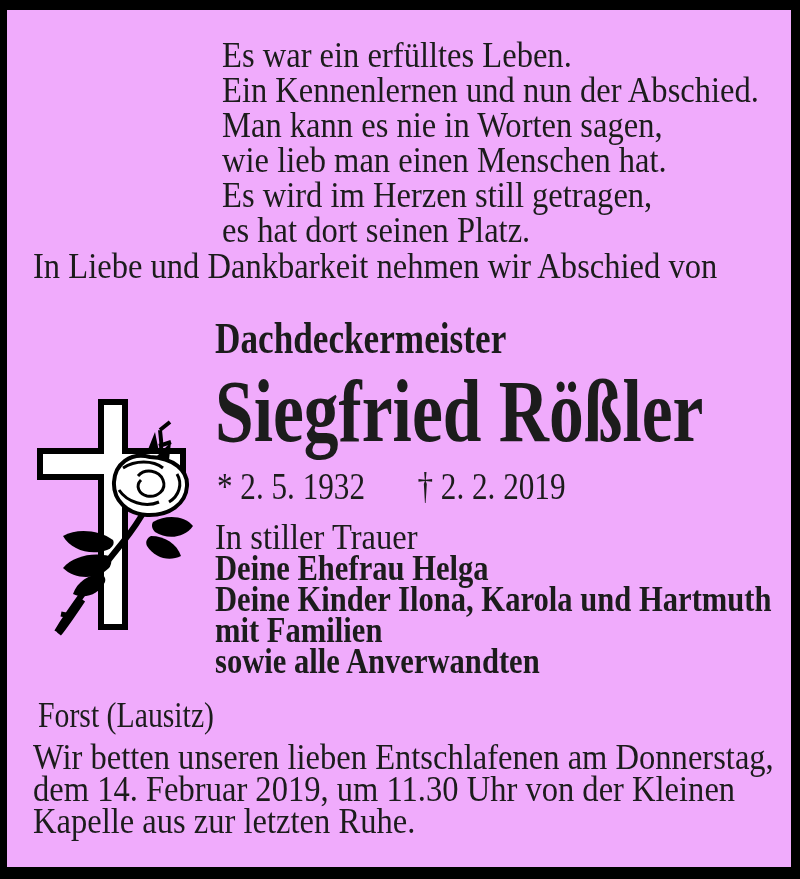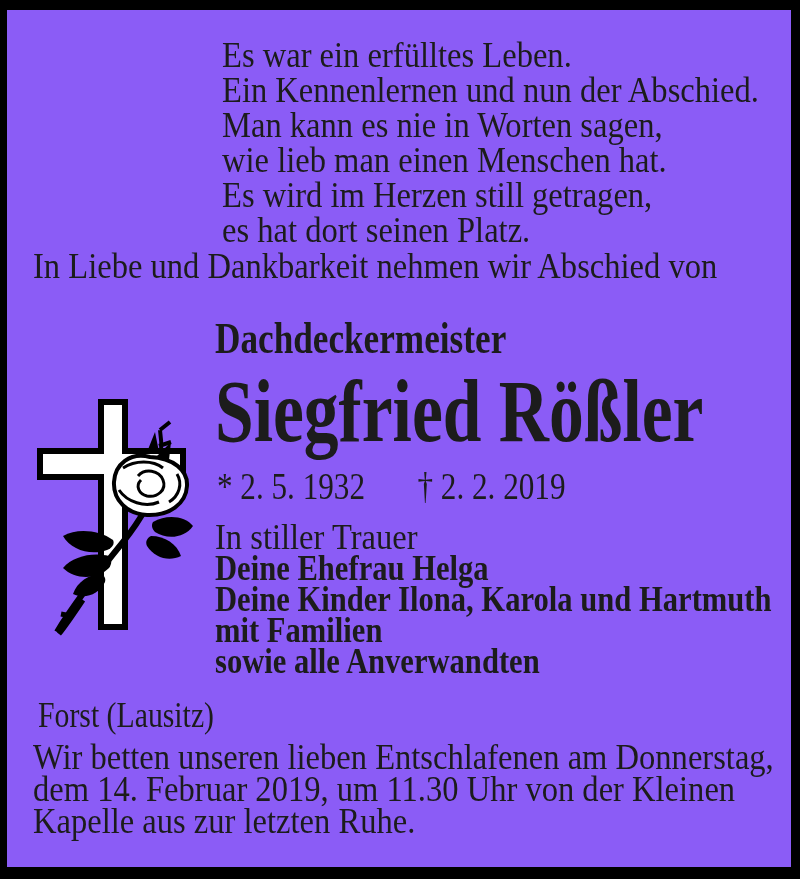--- a/index.html
+++ b/index.html
@@ -13,7 +13,7 @@
   .page{
     position:absolute;
     left:7px; top:10px; right:9px; bottom:12px;
-    background:#8b5cf6;
+    background:#f0abfc;
   }
   .blk{position:absolute; color:#1c1c1c; white-space:nowrap;}
   .cond93{transform:scaleX(0.93); transform-origin:left top;}

